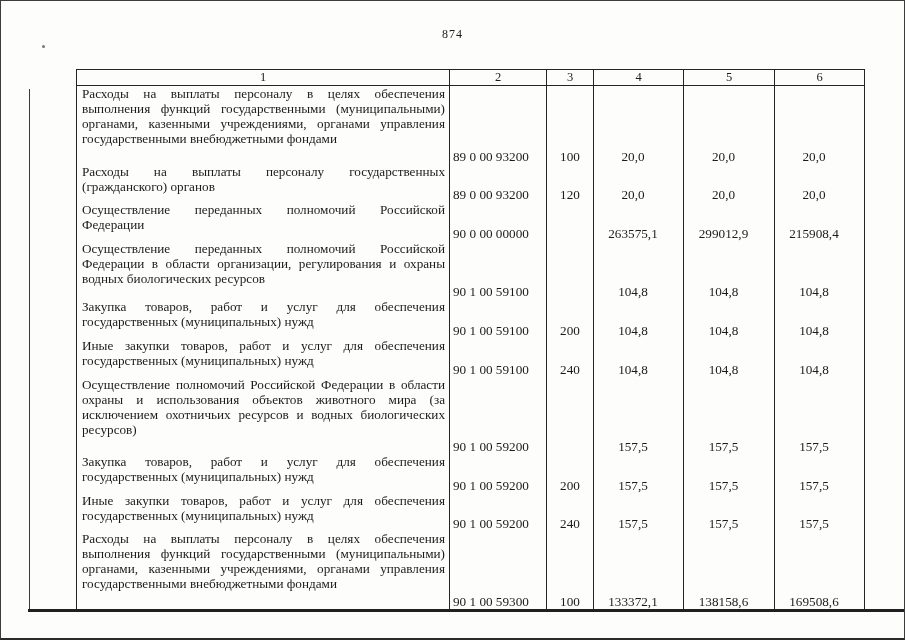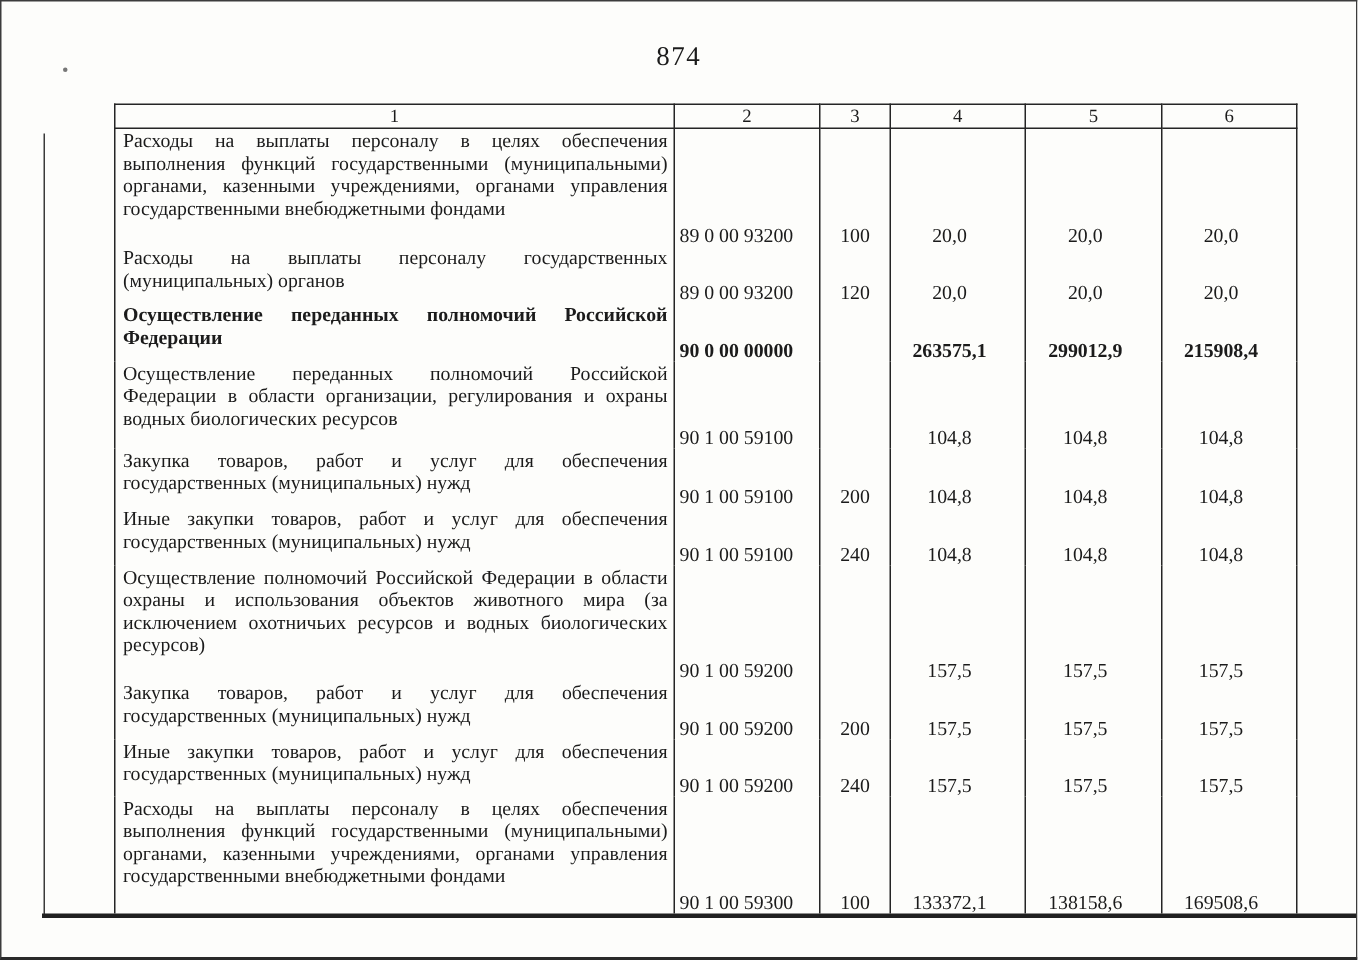--- a/index.html
+++ b/index.html
@@ -16,7 +16,7 @@
   }
   .page-number {
     position:absolute; top:26px; left:0; width:100%;
-    text-align:center; font-size:18px; letter-spacing:1px;
+    text-align:center; font-size:12px; letter-spacing:1px;
   }
   .scan-line-left { position:absolute; left:28px; top:88px; width:1px; height:522px; background:#3a3a3a; }
   .scan-line-bottom { position:absolute; left:27px; top:608px; width:878px; height:3px; background:#202020; }

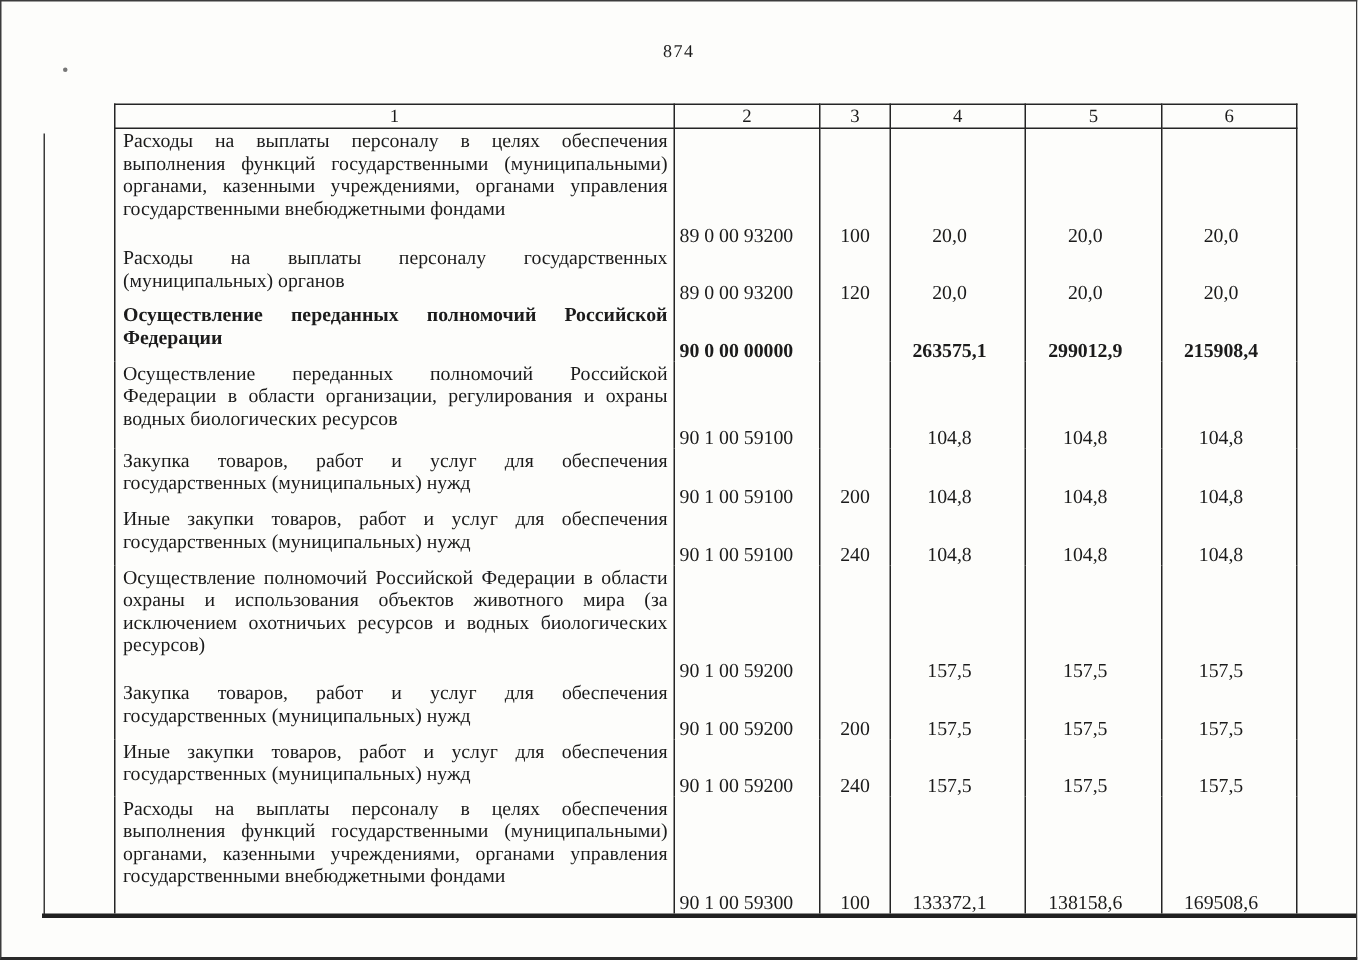--- a/index.html
+++ b/index.html
@@ -83,7 +83,7 @@
         <td class="c6">20,0</td>
       </tr>
       <tr>
-        <td class="c1">Расходы на выплаты персоналу государственных (муниципальных) органов</td>
+        <td class="c1">Расходы на выплаты персоналу государственных (гражданского) органов</td>
         <td class="c2">89 0 00 93200</td>
         <td class="c3">120</td>
         <td class="c4">20,0</td>

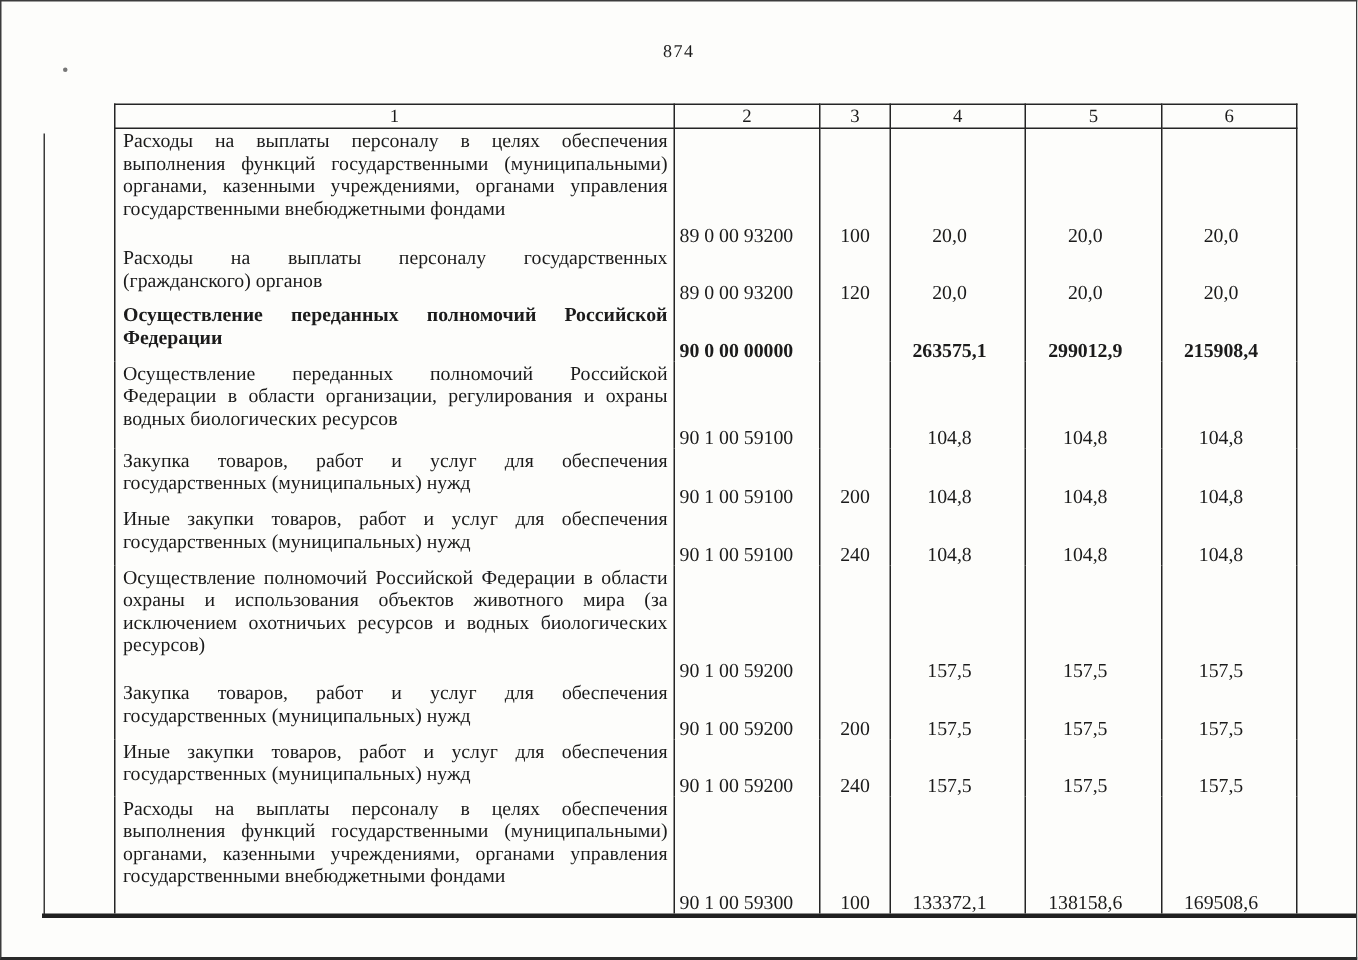--- a/index.html
+++ b/index.html
@@ -44,7 +44,7 @@
   td.c2 { white-space:nowrap; }
   td.c3 { text-align:center; }
   td.c4, td.c5, td.c6 { text-align:center; padding-right:14px; white-space:nowrap; }
-  tr.bold-row td { font-weight:bold; }
+  tr.bold-row td { font-weight:normal; }
   tr.filler-row td { height:auto; }
 </style>
 </head>

